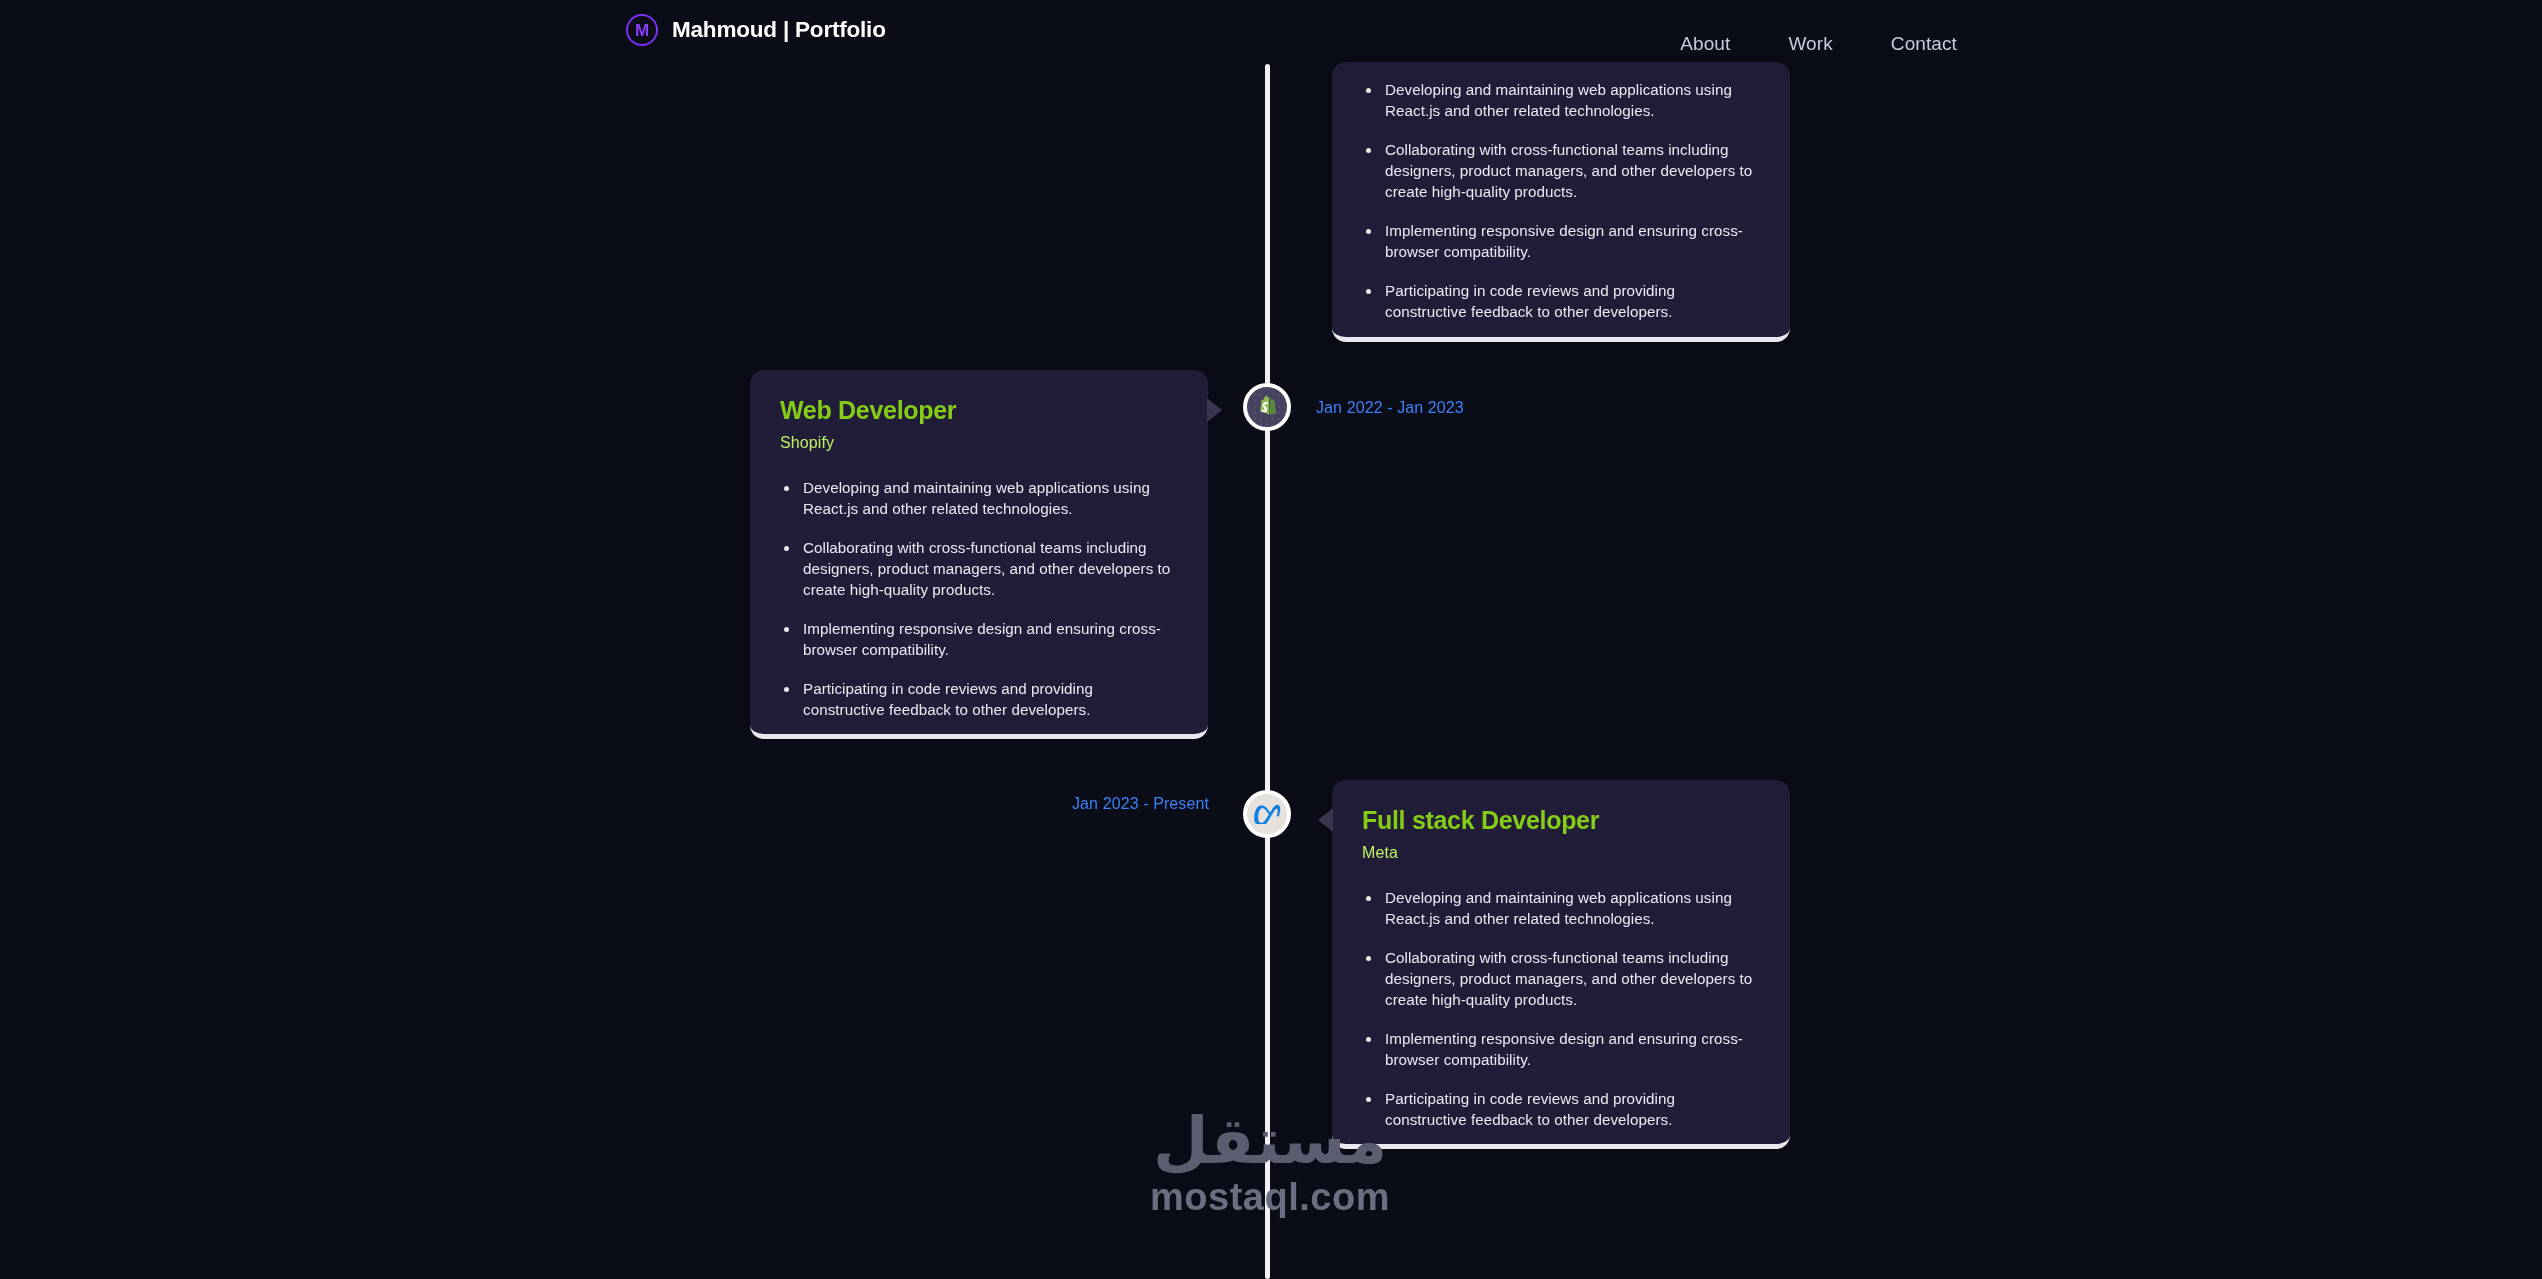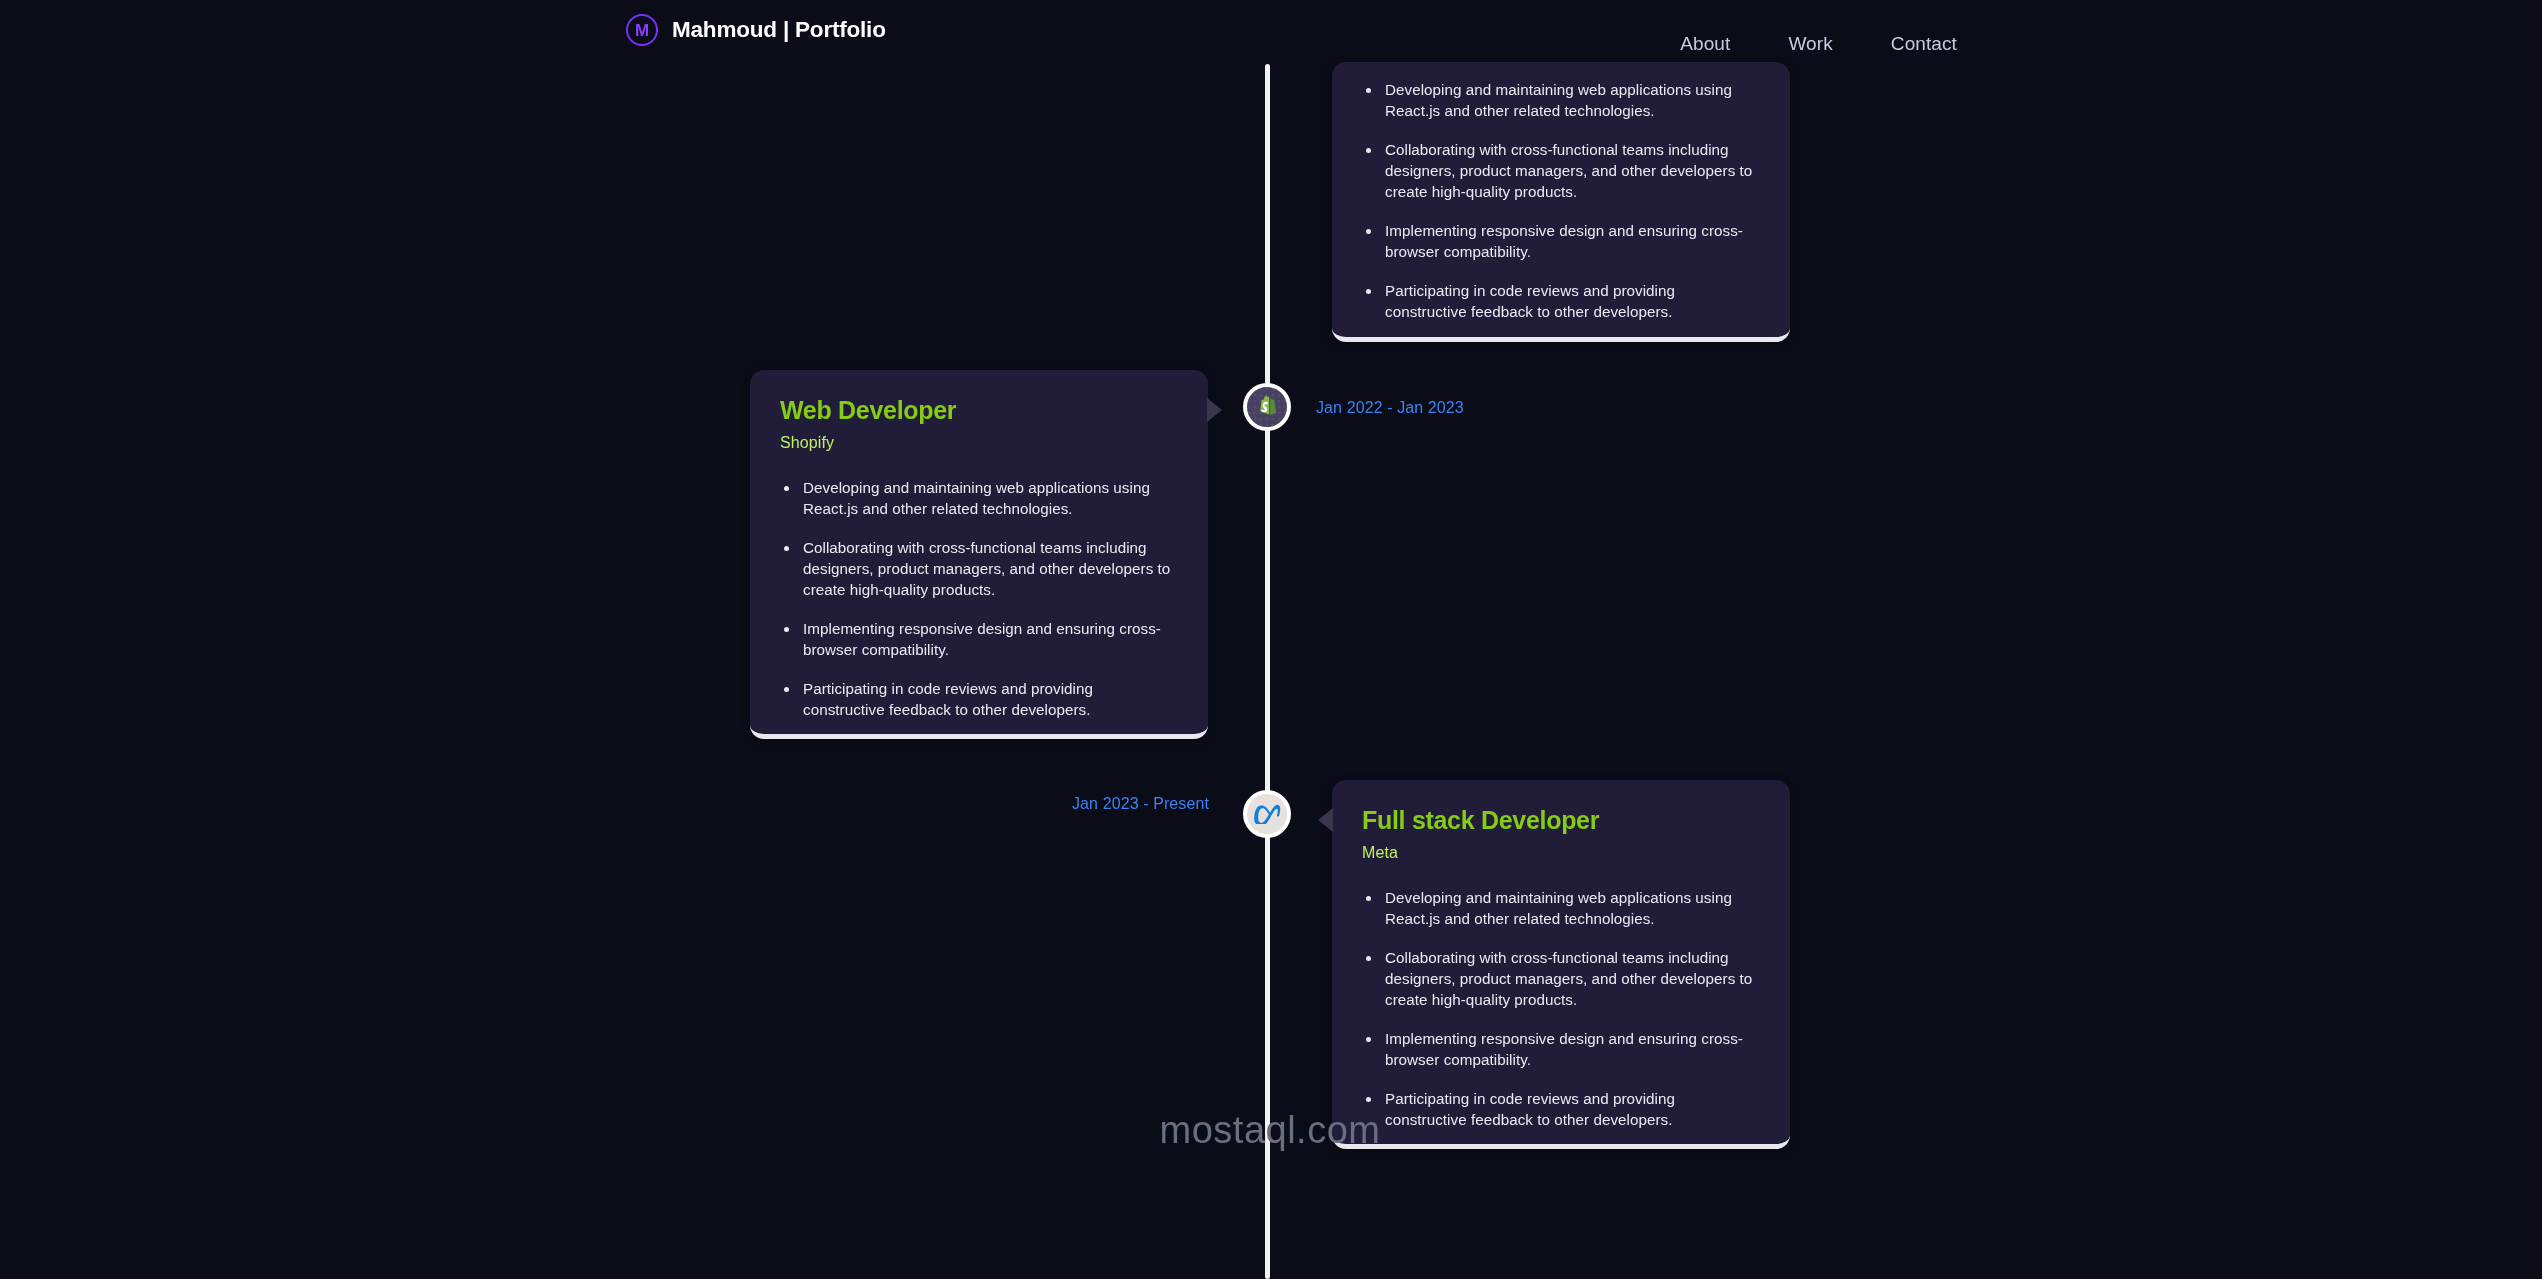--- a/index.html
+++ b/index.html
@@ -321,6 +321,7 @@
 </div>
 
 <div class="watermark">
+  <div class="wm-ar">مستقل</div>
   <div class="wm-en">mostaql.com</div>
 </div>
 

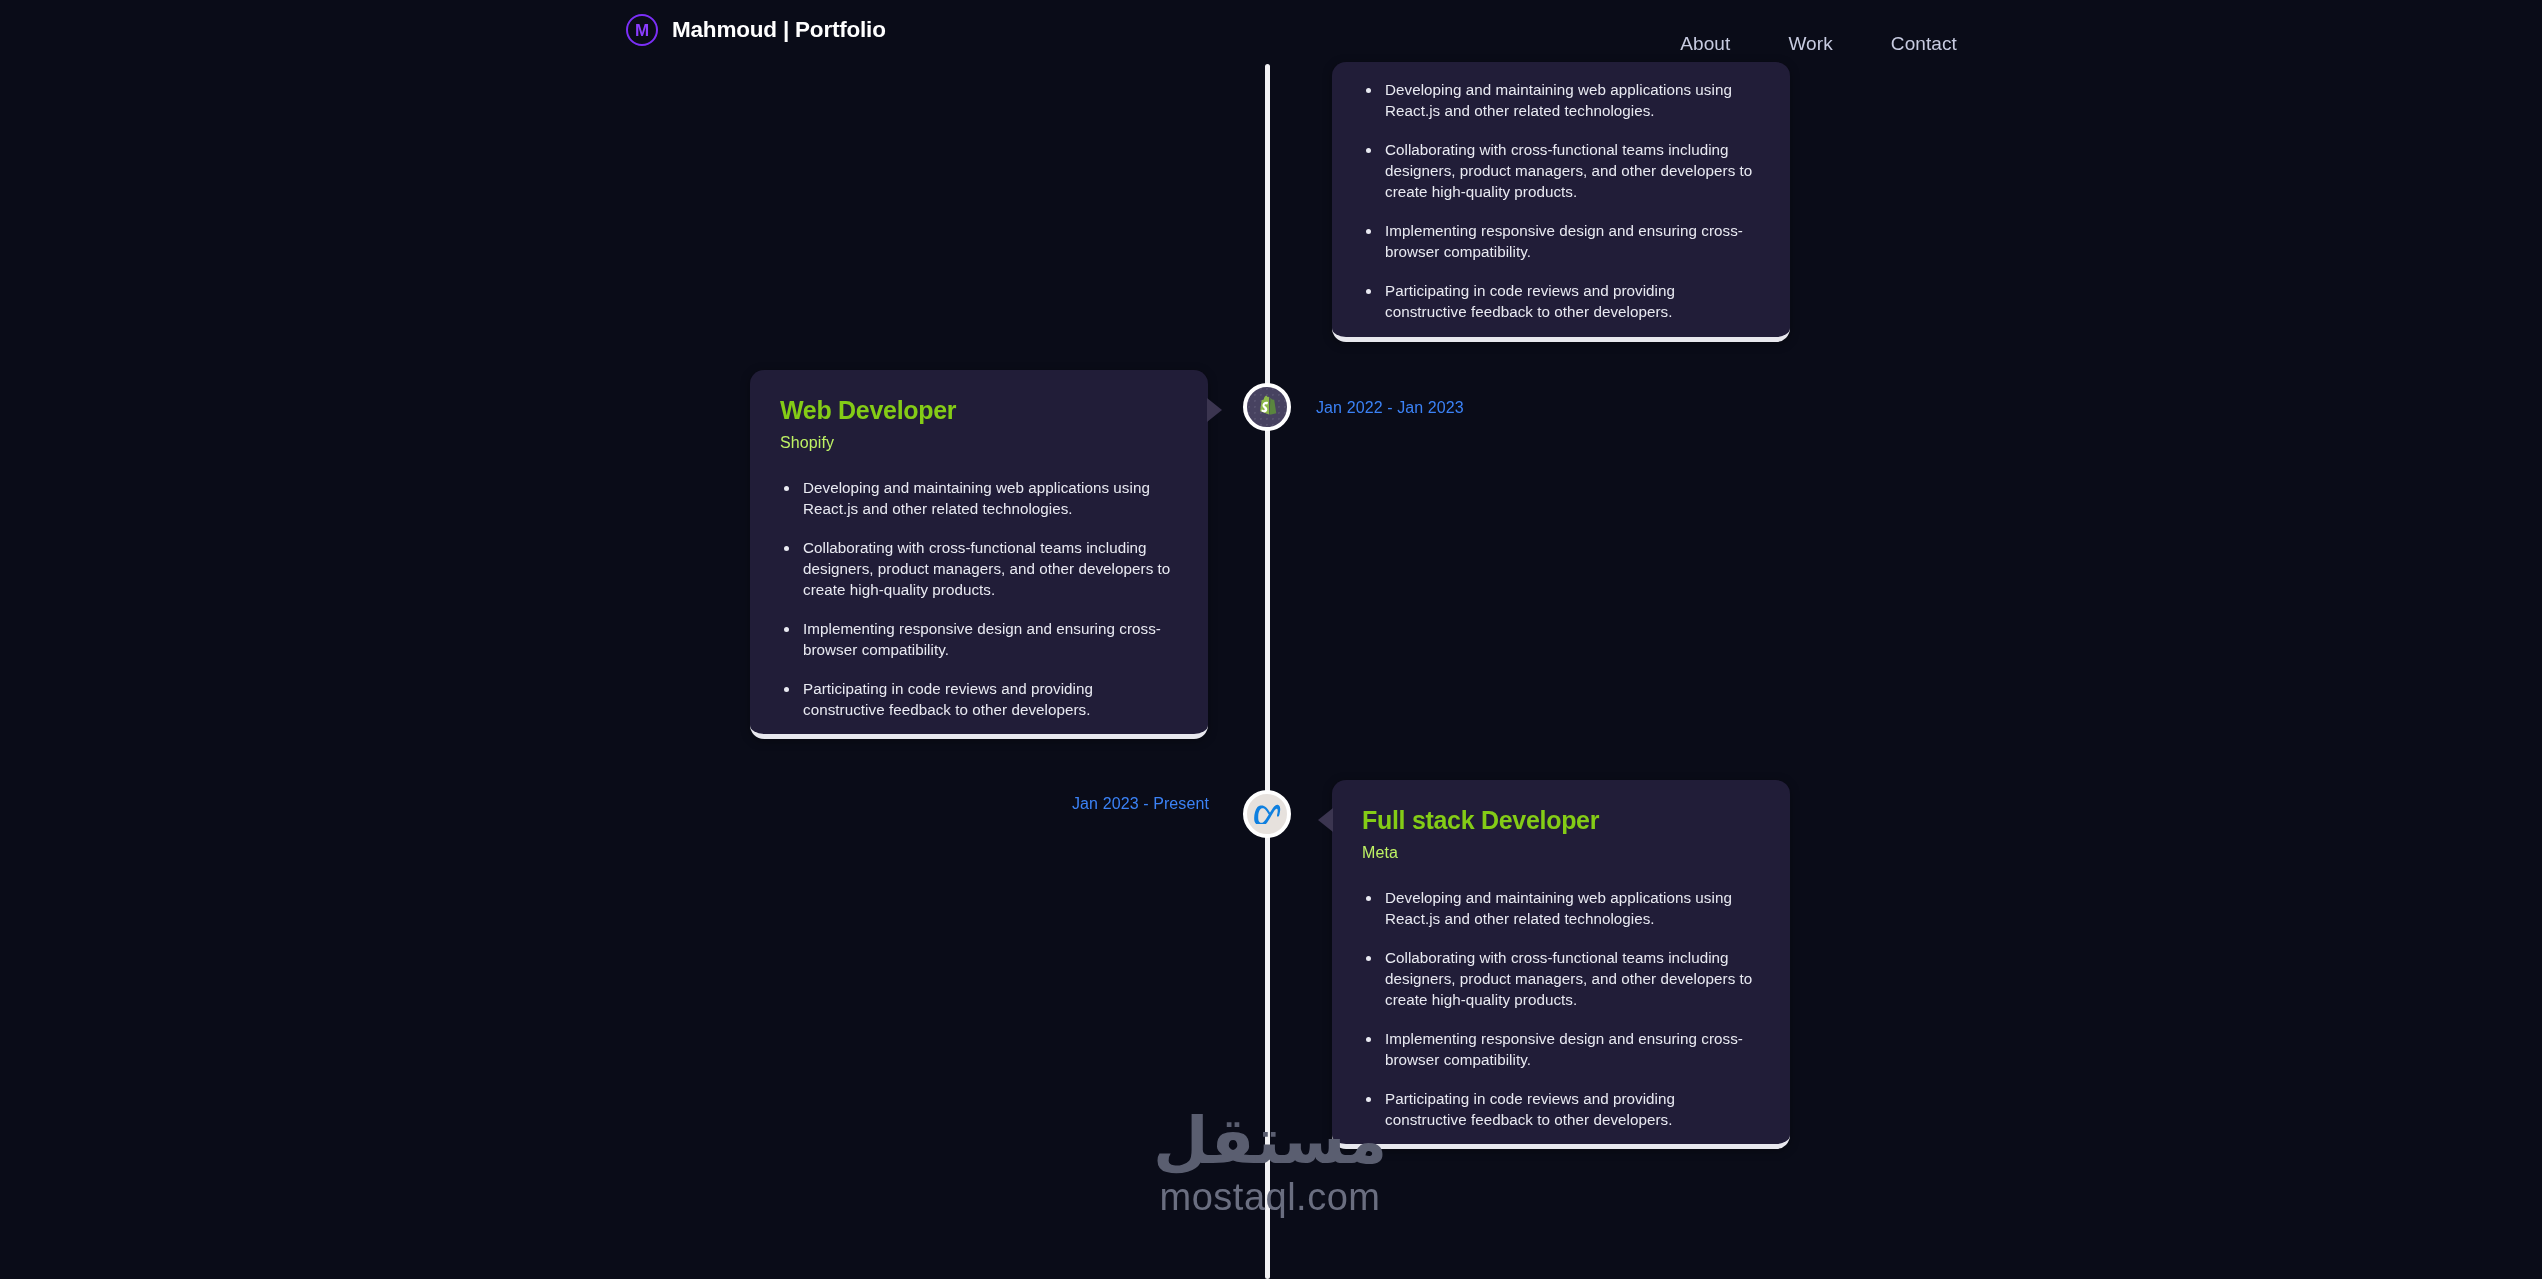--- a/index.html
+++ b/index.html
@@ -234,7 +234,7 @@
   }
   .wm-en {
     font-size: 38px;
-    font-weight: 400;
+    font-weight: 700;
     color: #6a6e80;
     line-height: 1.1;
     margin-top: 2px;

